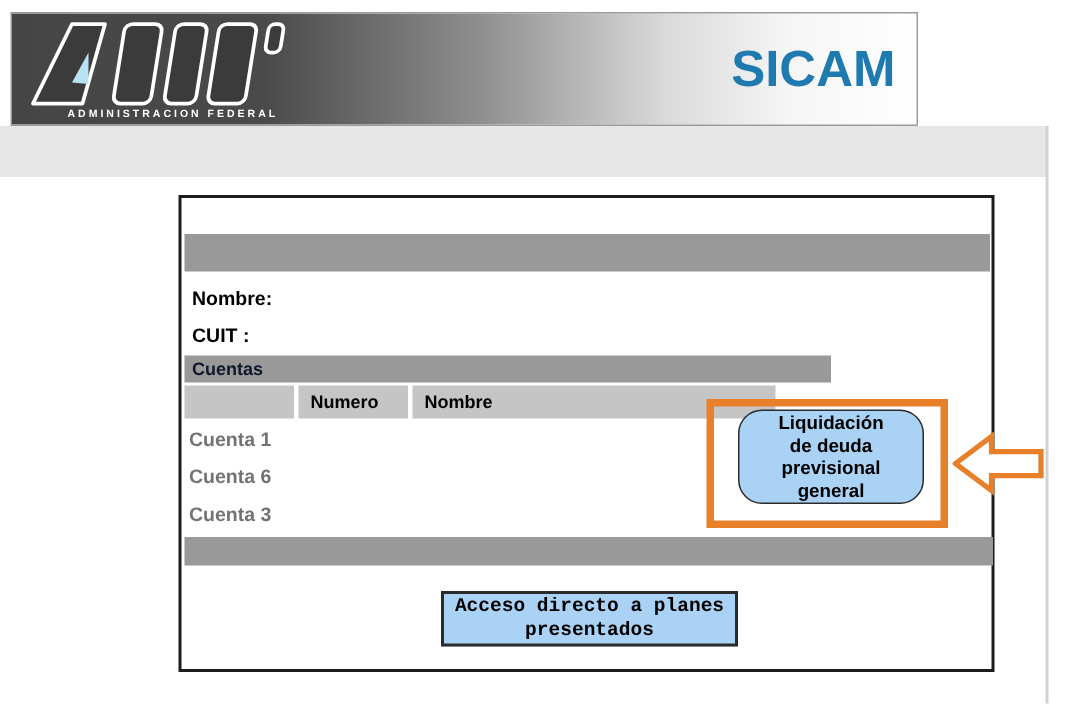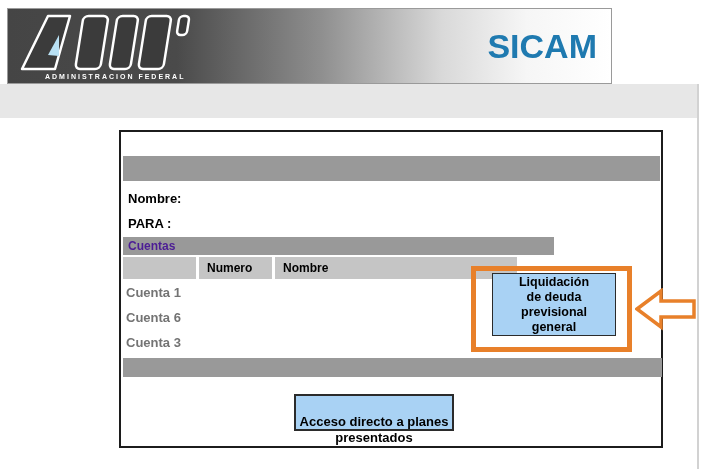--- a/index.html
+++ b/index.html
@@ -109,7 +109,7 @@
   <div class="graybar bar1"></div>
 
   <div class="field-label lbl-nombre">Nombre:</div>
-  <div class="field-label lbl-cuit">PARA :</div>
+  <div class="field-label lbl-cuit">CUIT :</div>
 
   <div class="cuentas-bar" style="position:absolute;">Cuentas</div>
 

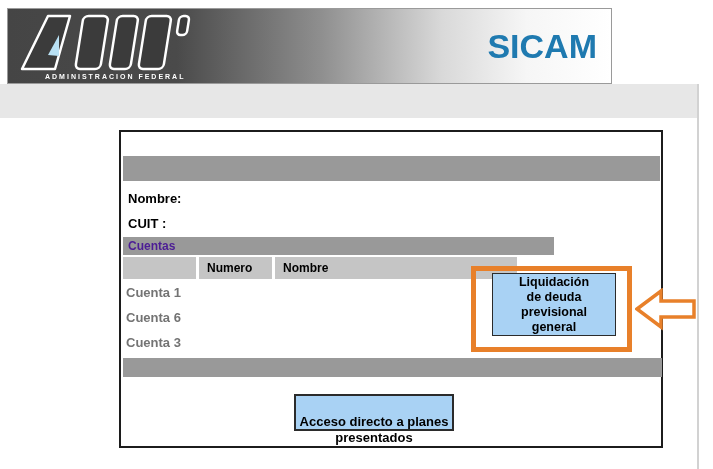--- a/index.html
+++ b/index.html
@@ -39,7 +39,7 @@
   .bar1{left:2px;top:24px;width:537px;height:25px;}
   .cuentas-bar{
     left:2px;top:105px;width:431px;height:18px;background:#999999;
-    color:#4c1d95;font-size:12px;font-weight:bold;line-height:18px;padding-left:5px;box-sizing:border-box;
+    color:#0f172a;font-size:12px;font-weight:bold;line-height:18px;padding-left:5px;box-sizing:border-box;
   }
   .bar2{left:2px;top:226px;width:539px;height:19px;}
   .field-label{position:absolute;left:7px;color:#000;font-size:13px;font-weight:bold;}

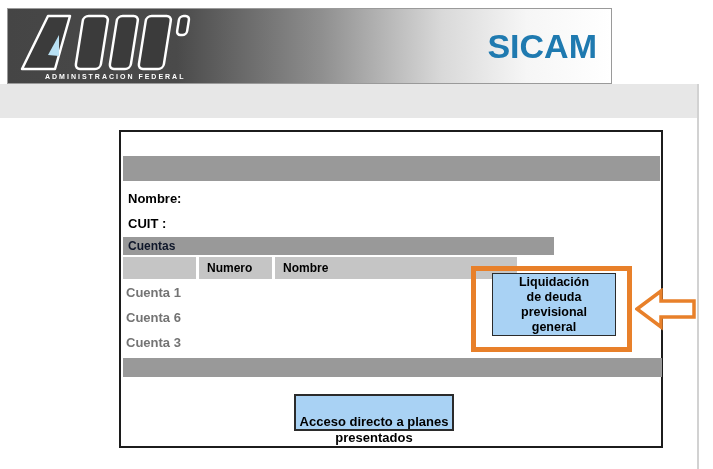--- a/index.html
+++ b/index.html
@@ -71,6 +71,7 @@
     position:absolute;left:492px;top:273px;width:124px;height:63px;
     border-width:1px;font-size:12.5px;line-height:15px;padding-top:1px;
     z-index:3;
+    border-radius:16px;
   }
   
   .highlight-rect{

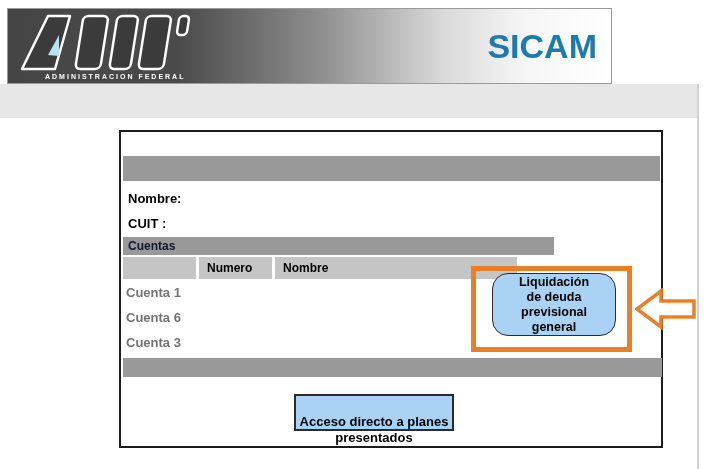--- a/index.html
+++ b/index.html
@@ -64,8 +64,8 @@
     font-family:"Liberation Sans","DejaVu Sans",sans-serif;
   }
   .acceso-btn{
-    position:absolute;left:173px;top:262px;width:160px;height:37px;
-    font-size:13px;line-height:16px;padding-top:18px;
+    position:absolute;left:173px;top:262px;width:198px;height:37px;
+    font-size:13px;line-height:16px;padding-top:0;font-family:Liberation Mono, monospace;
   }
   .liquidacion-btn{
     position:absolute;left:492px;top:273px;width:124px;height:63px;

